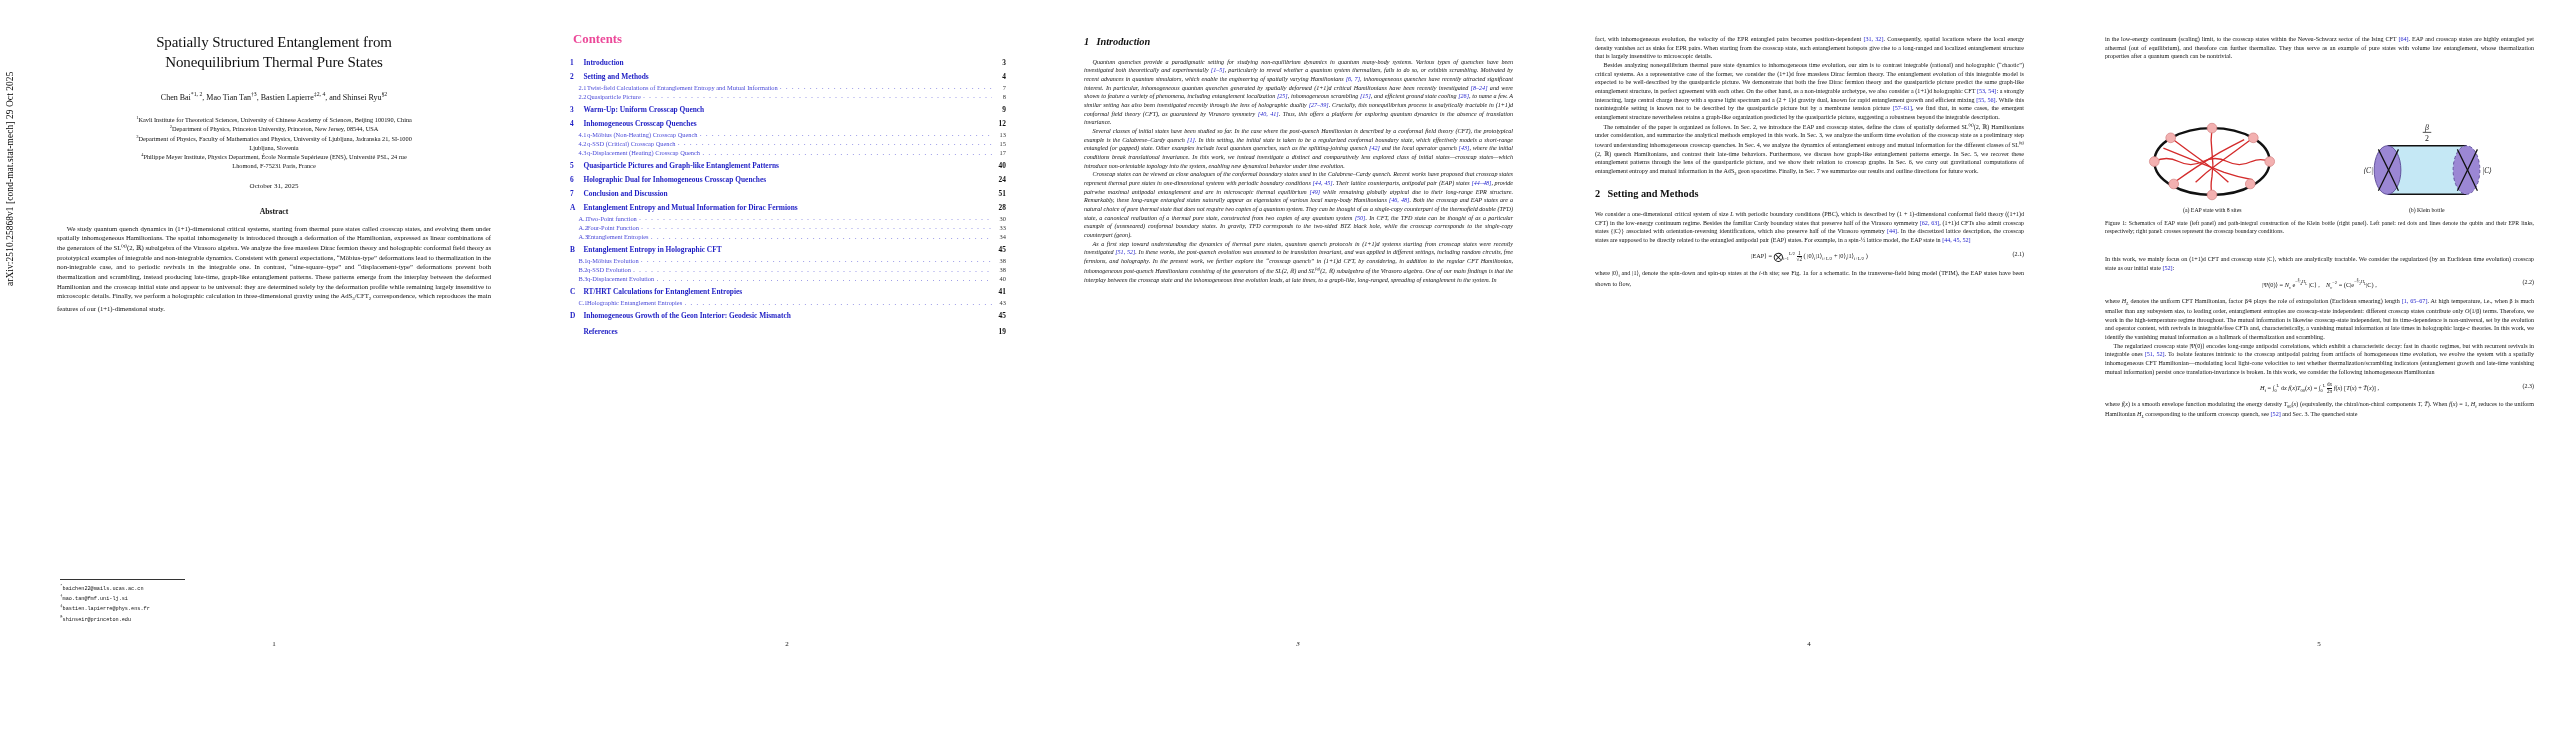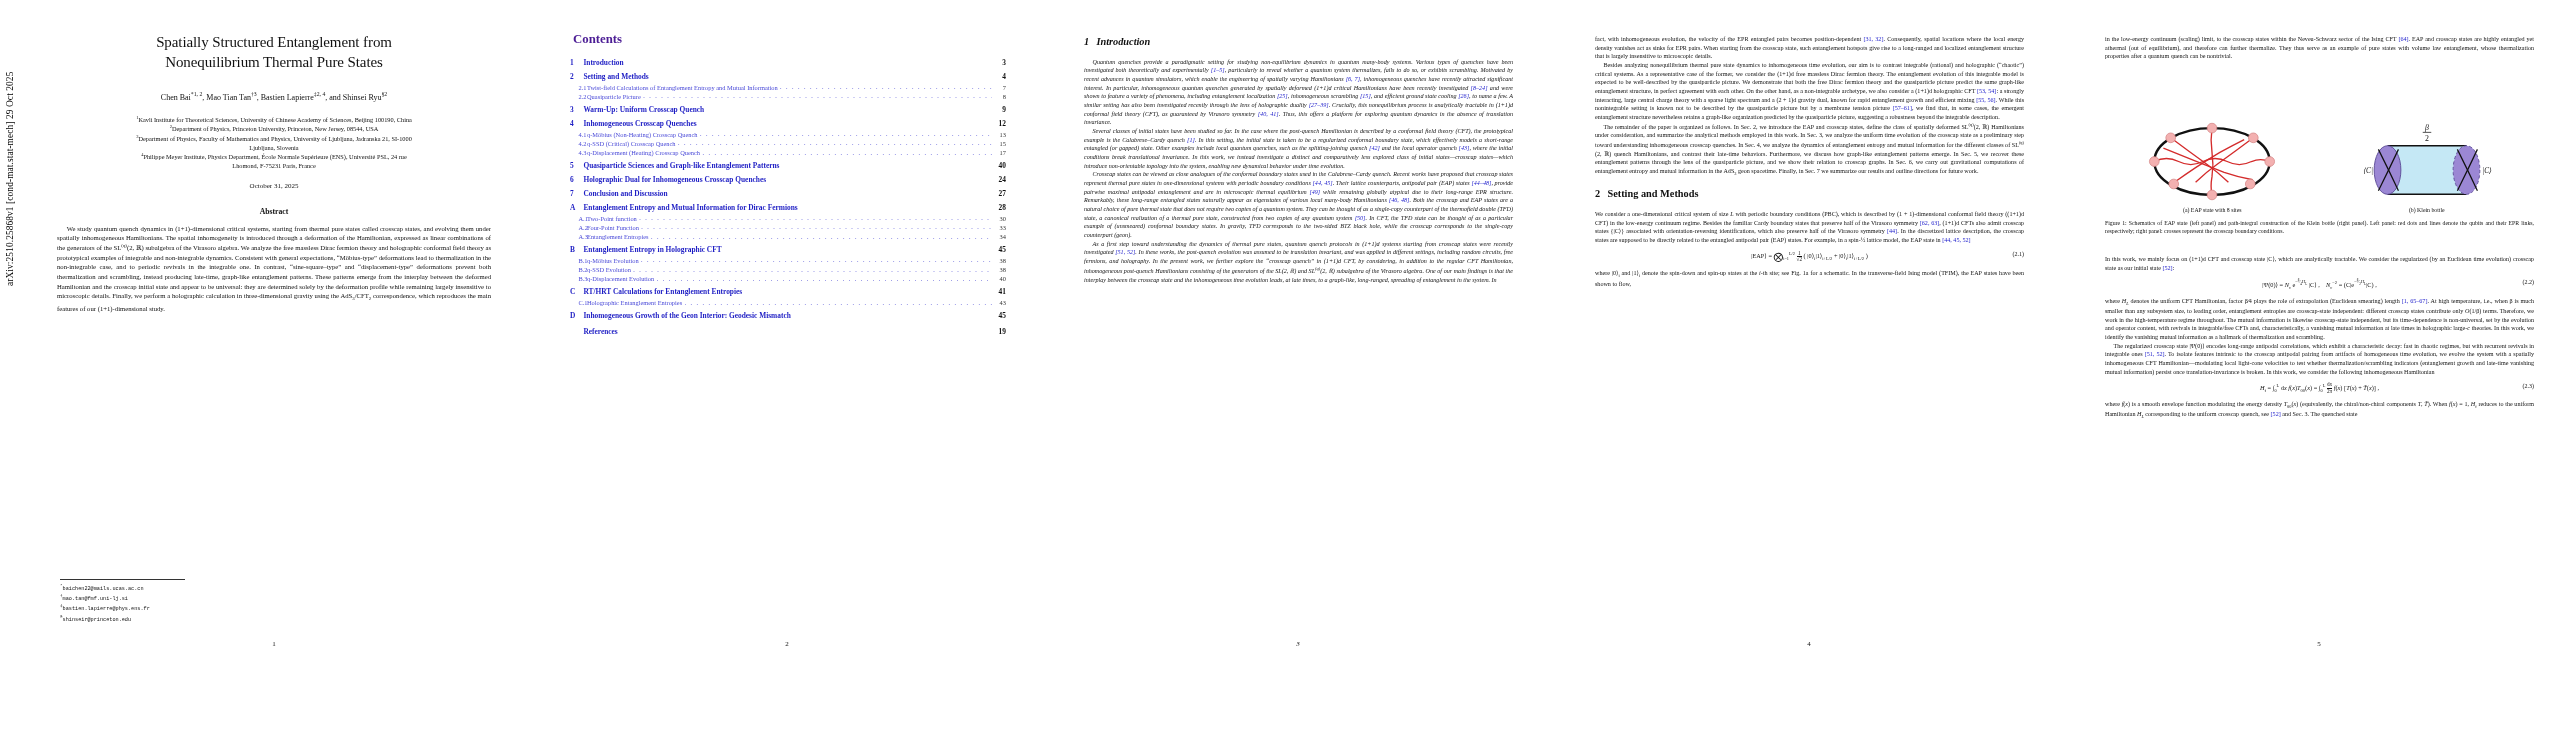--- a/index.html
+++ b/index.html
@@ -123,7 +123,7 @@
     margin: 32px 0 0 38px;
     font-size: 12.8px;
     font-weight: bold;
-    color: #4c1d95;
+    color: #ec4899;
   }
   .toc {
     margin: 11px 33px 0 35px;

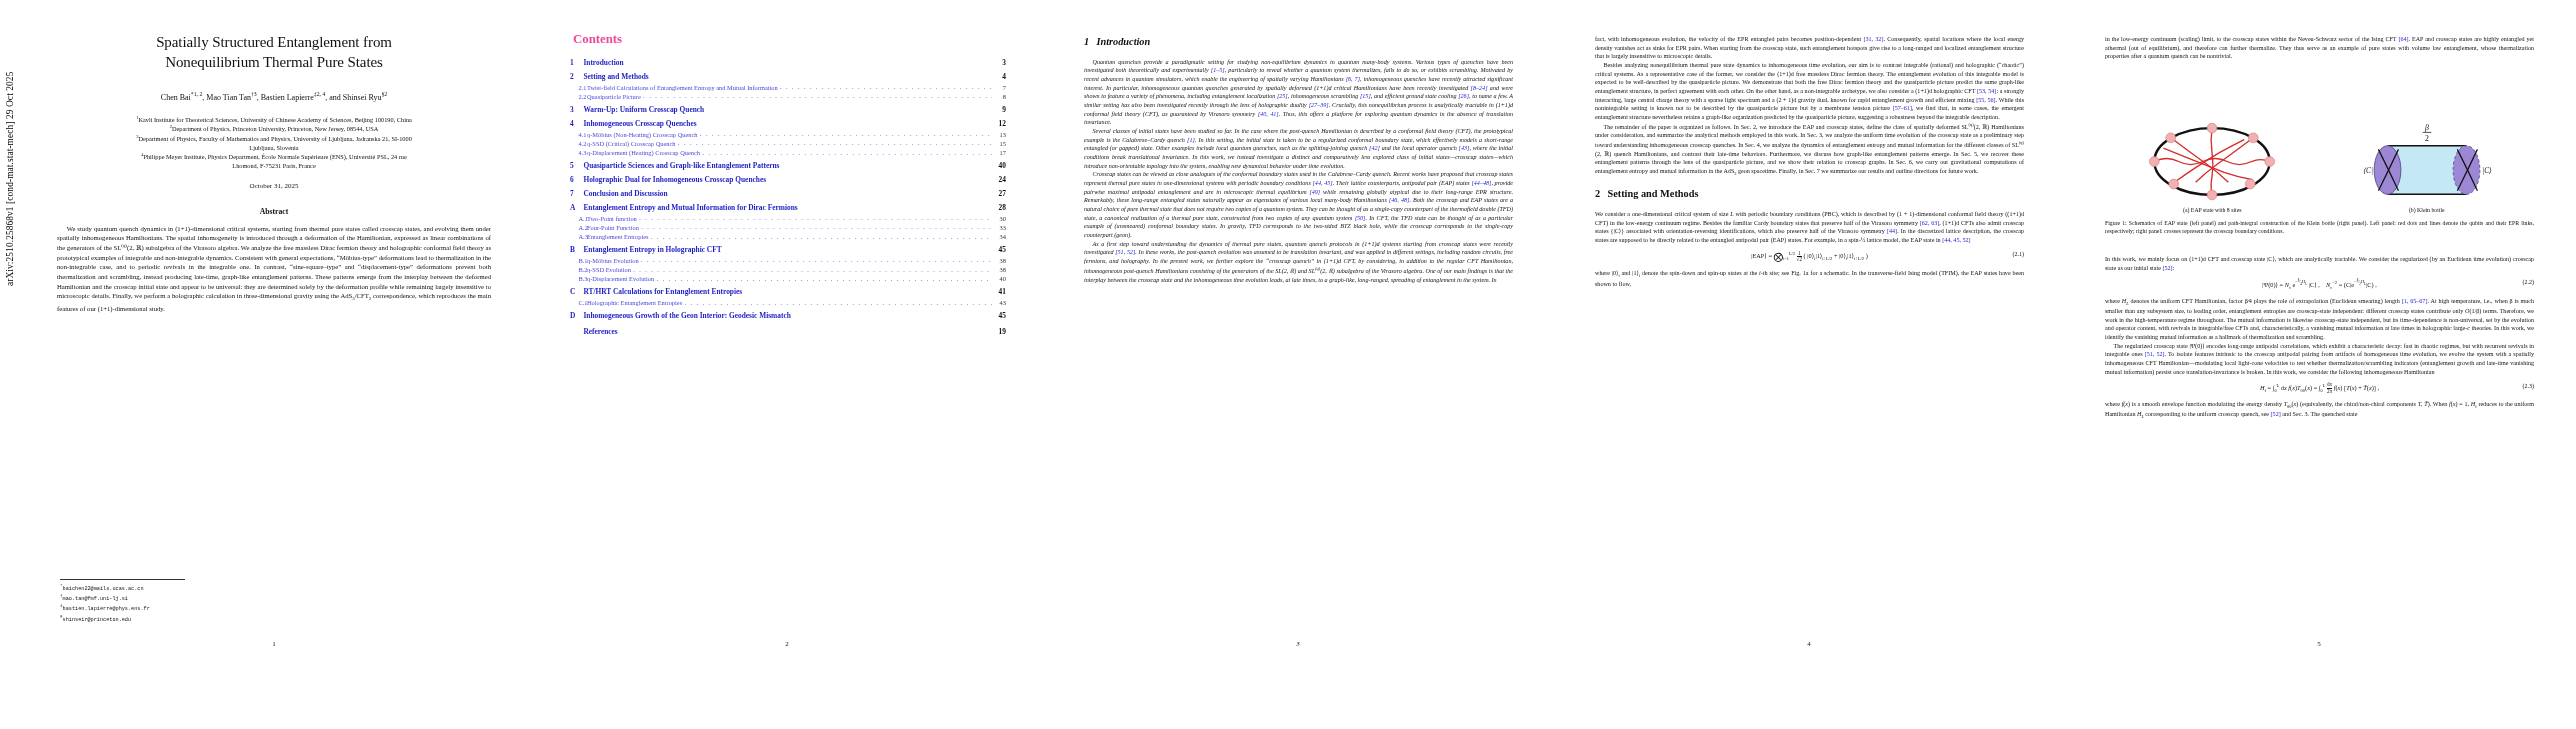--- a/index.html
+++ b/index.html
@@ -360,7 +360,7 @@
         </div>
         <div class="toc-row lvl1">
           <span class="toc-num">5</span>
-          <span class="toc-label">Quasiparticle Sciences and Graph-like Entanglement Patterns</span>
+          <span class="toc-label">Quasiparticle Pictures and Graph-like Entanglement Patterns</span>
           <span class="toc-dots">. . . . . . . . . . . . . . . . . . . . . . . . . . . . . . . . . . . . . . . . . . . . . . . . . . . . . . . . . . . . . . . . . . . . . . . . . . . . . . . . . . . . . . . . . . </span>
           <span class="toc-page">40</span>
         </div>

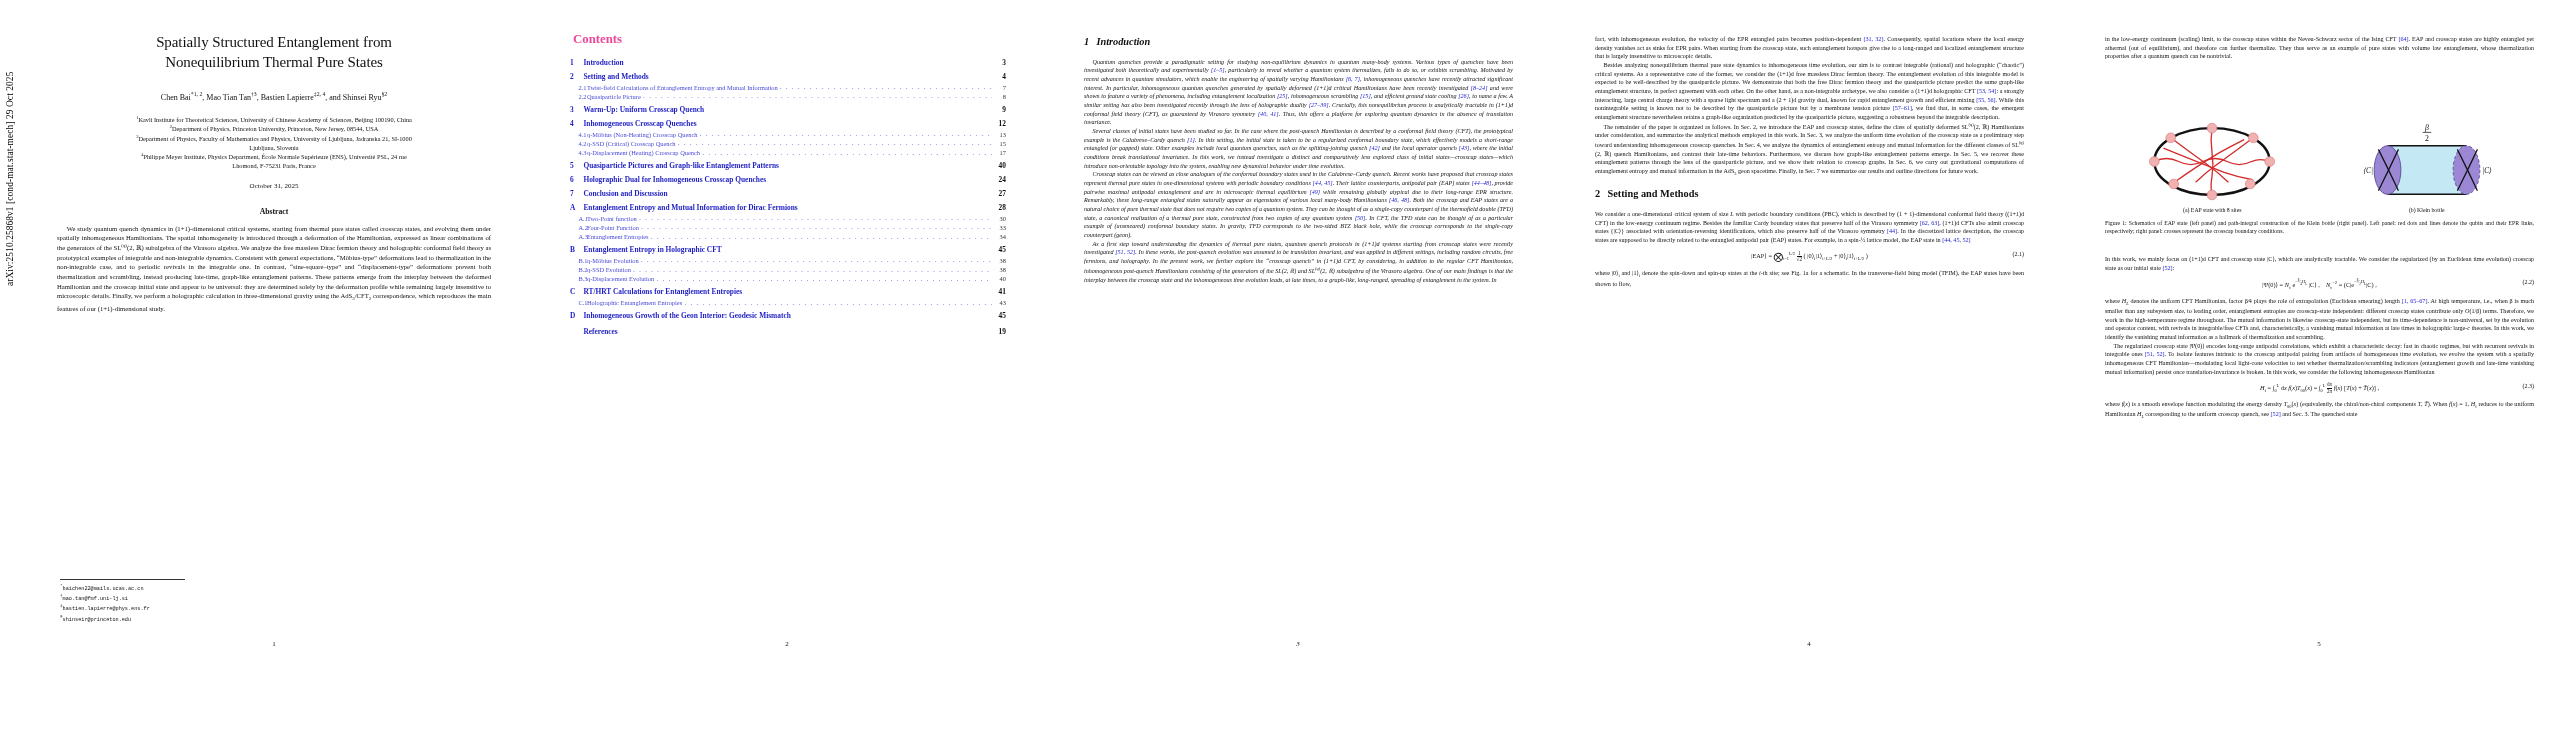--- a/index.html
+++ b/index.html
@@ -374,7 +374,7 @@
           <span class="toc-num">7</span>
           <span class="toc-label">Conclusion and Discussion</span>
           <span class="toc-dots">. . . . . . . . . . . . . . . . . . . . . . . . . . . . . . . . . . . . . . . . . . . . . . . . . . . . . . . . . . . . . . . . . . . . . . . . . . . . . . . . . . . . . . . . . . </span>
-          <span class="toc-page">27</span>
+          <span class="toc-page">51</span>
         </div>
         <div class="toc-row lvl1">
           <span class="toc-num">A</span>

